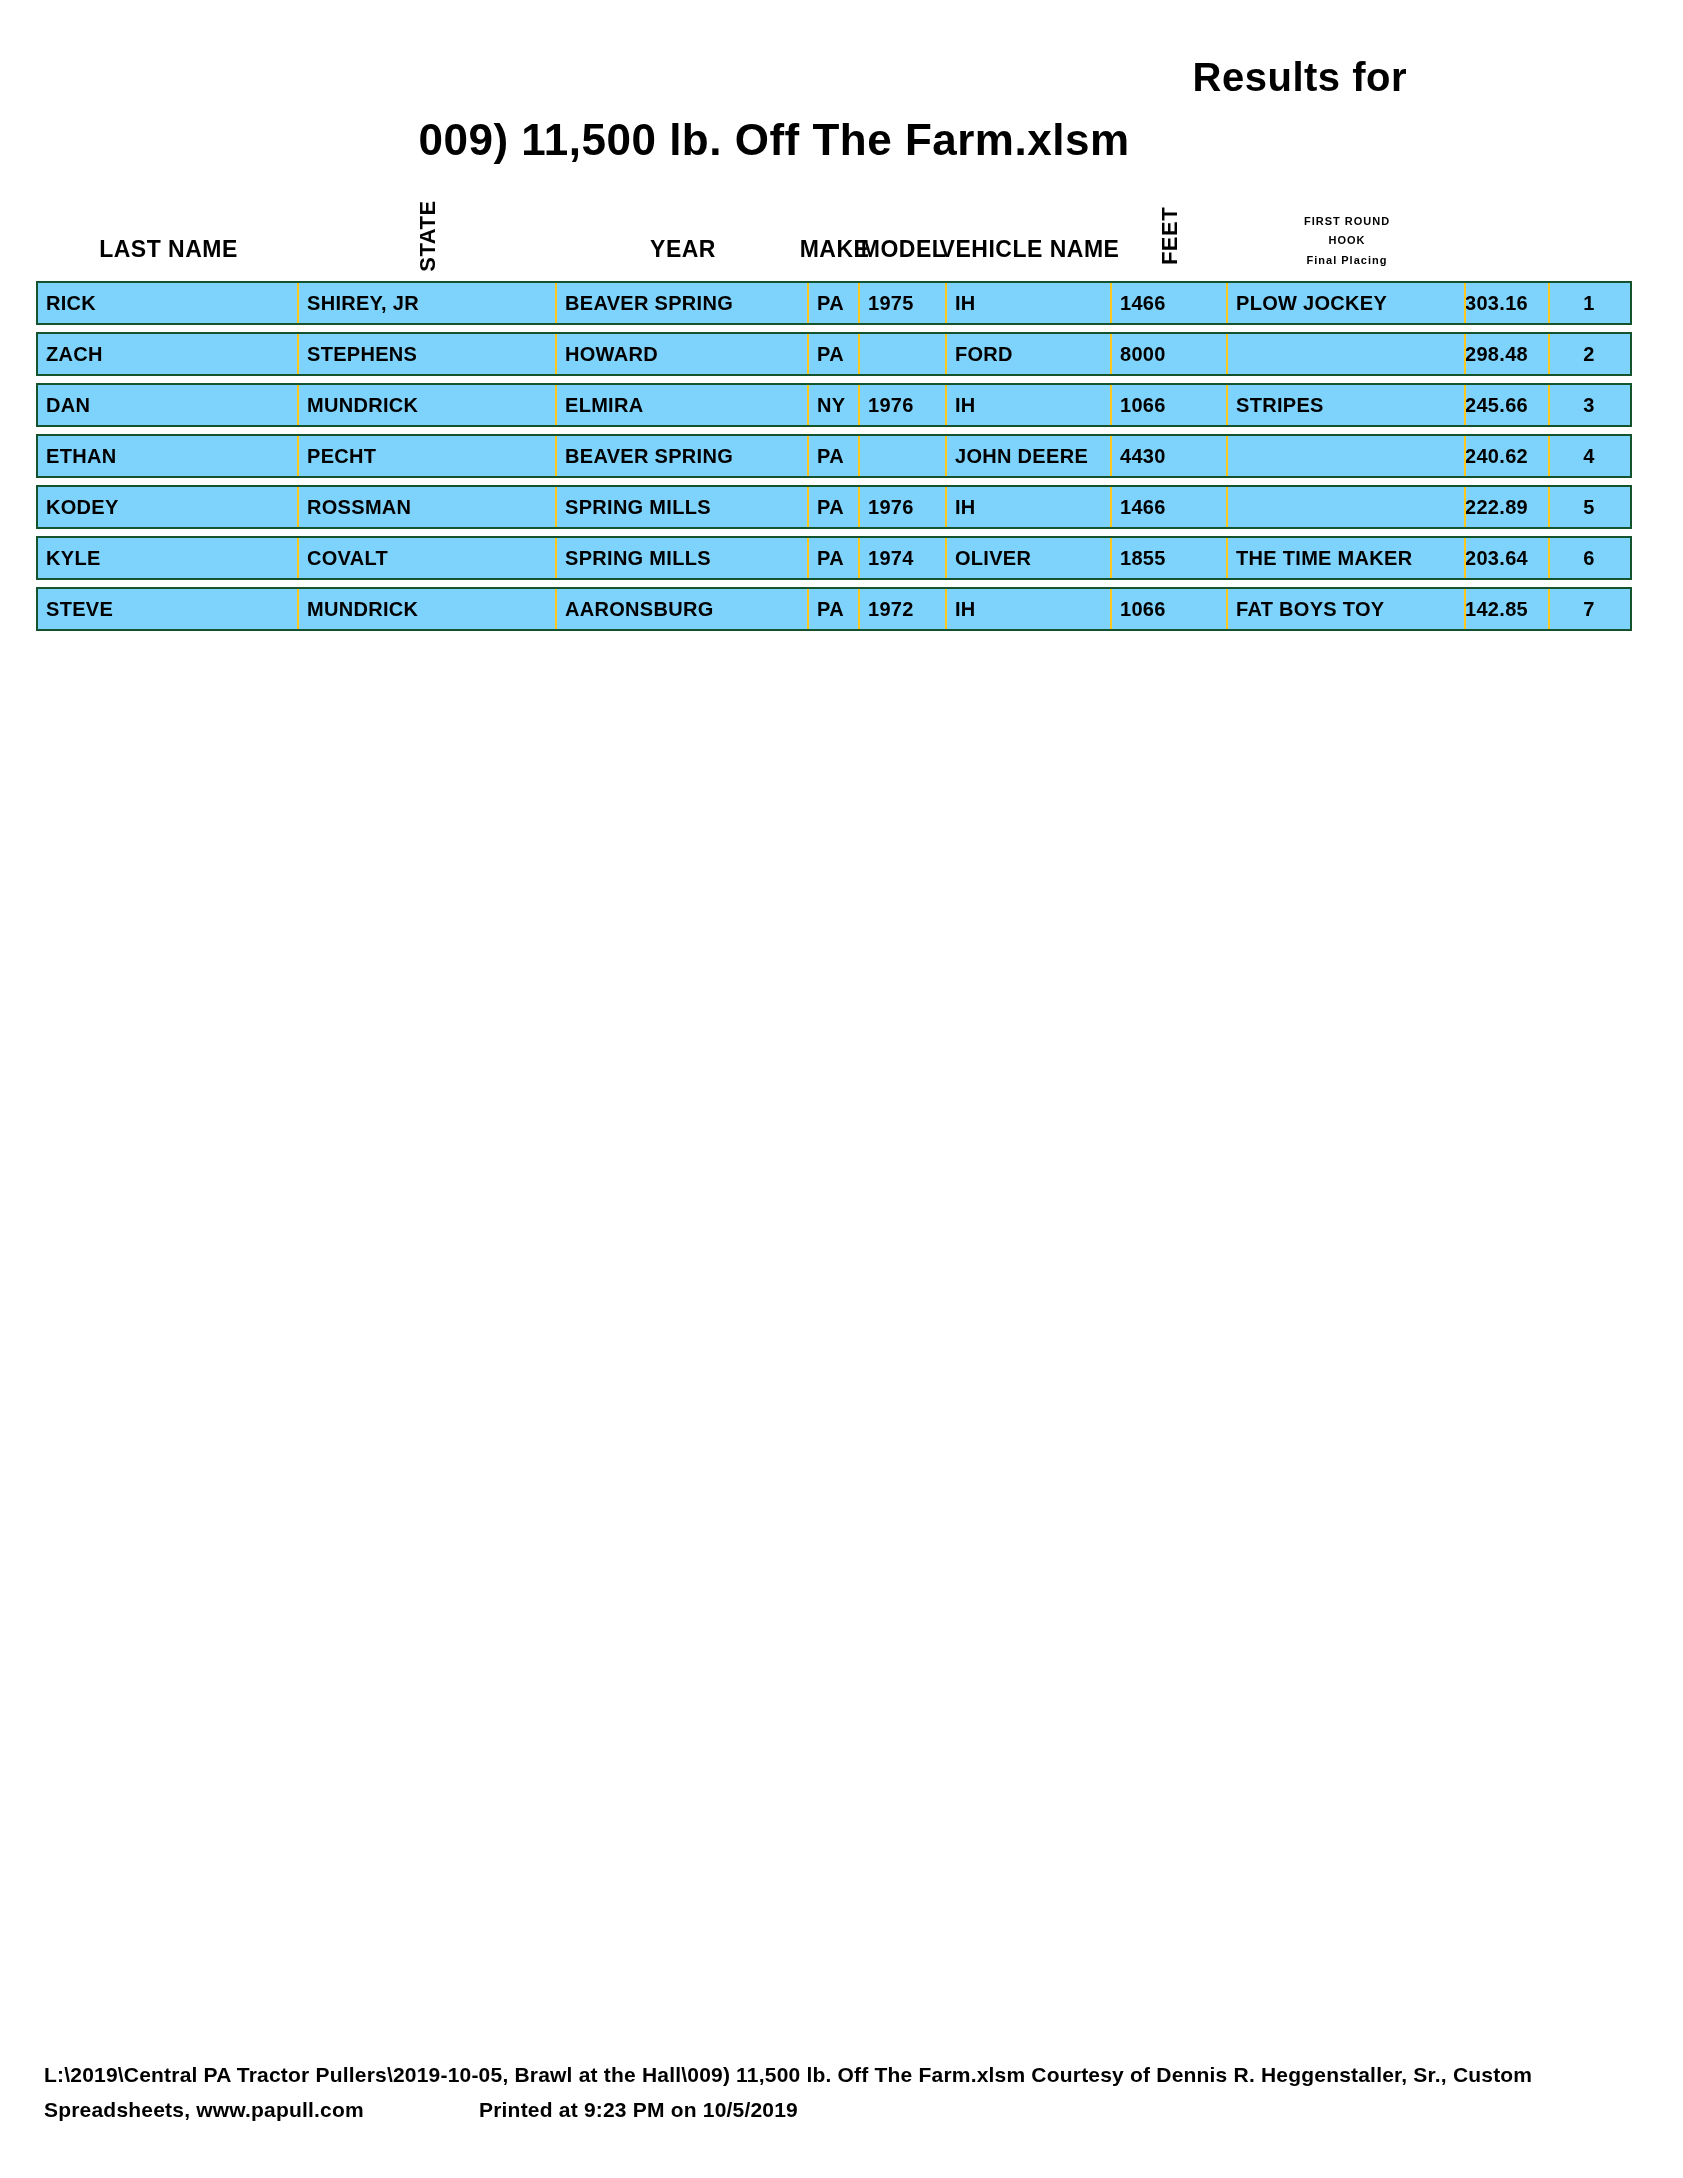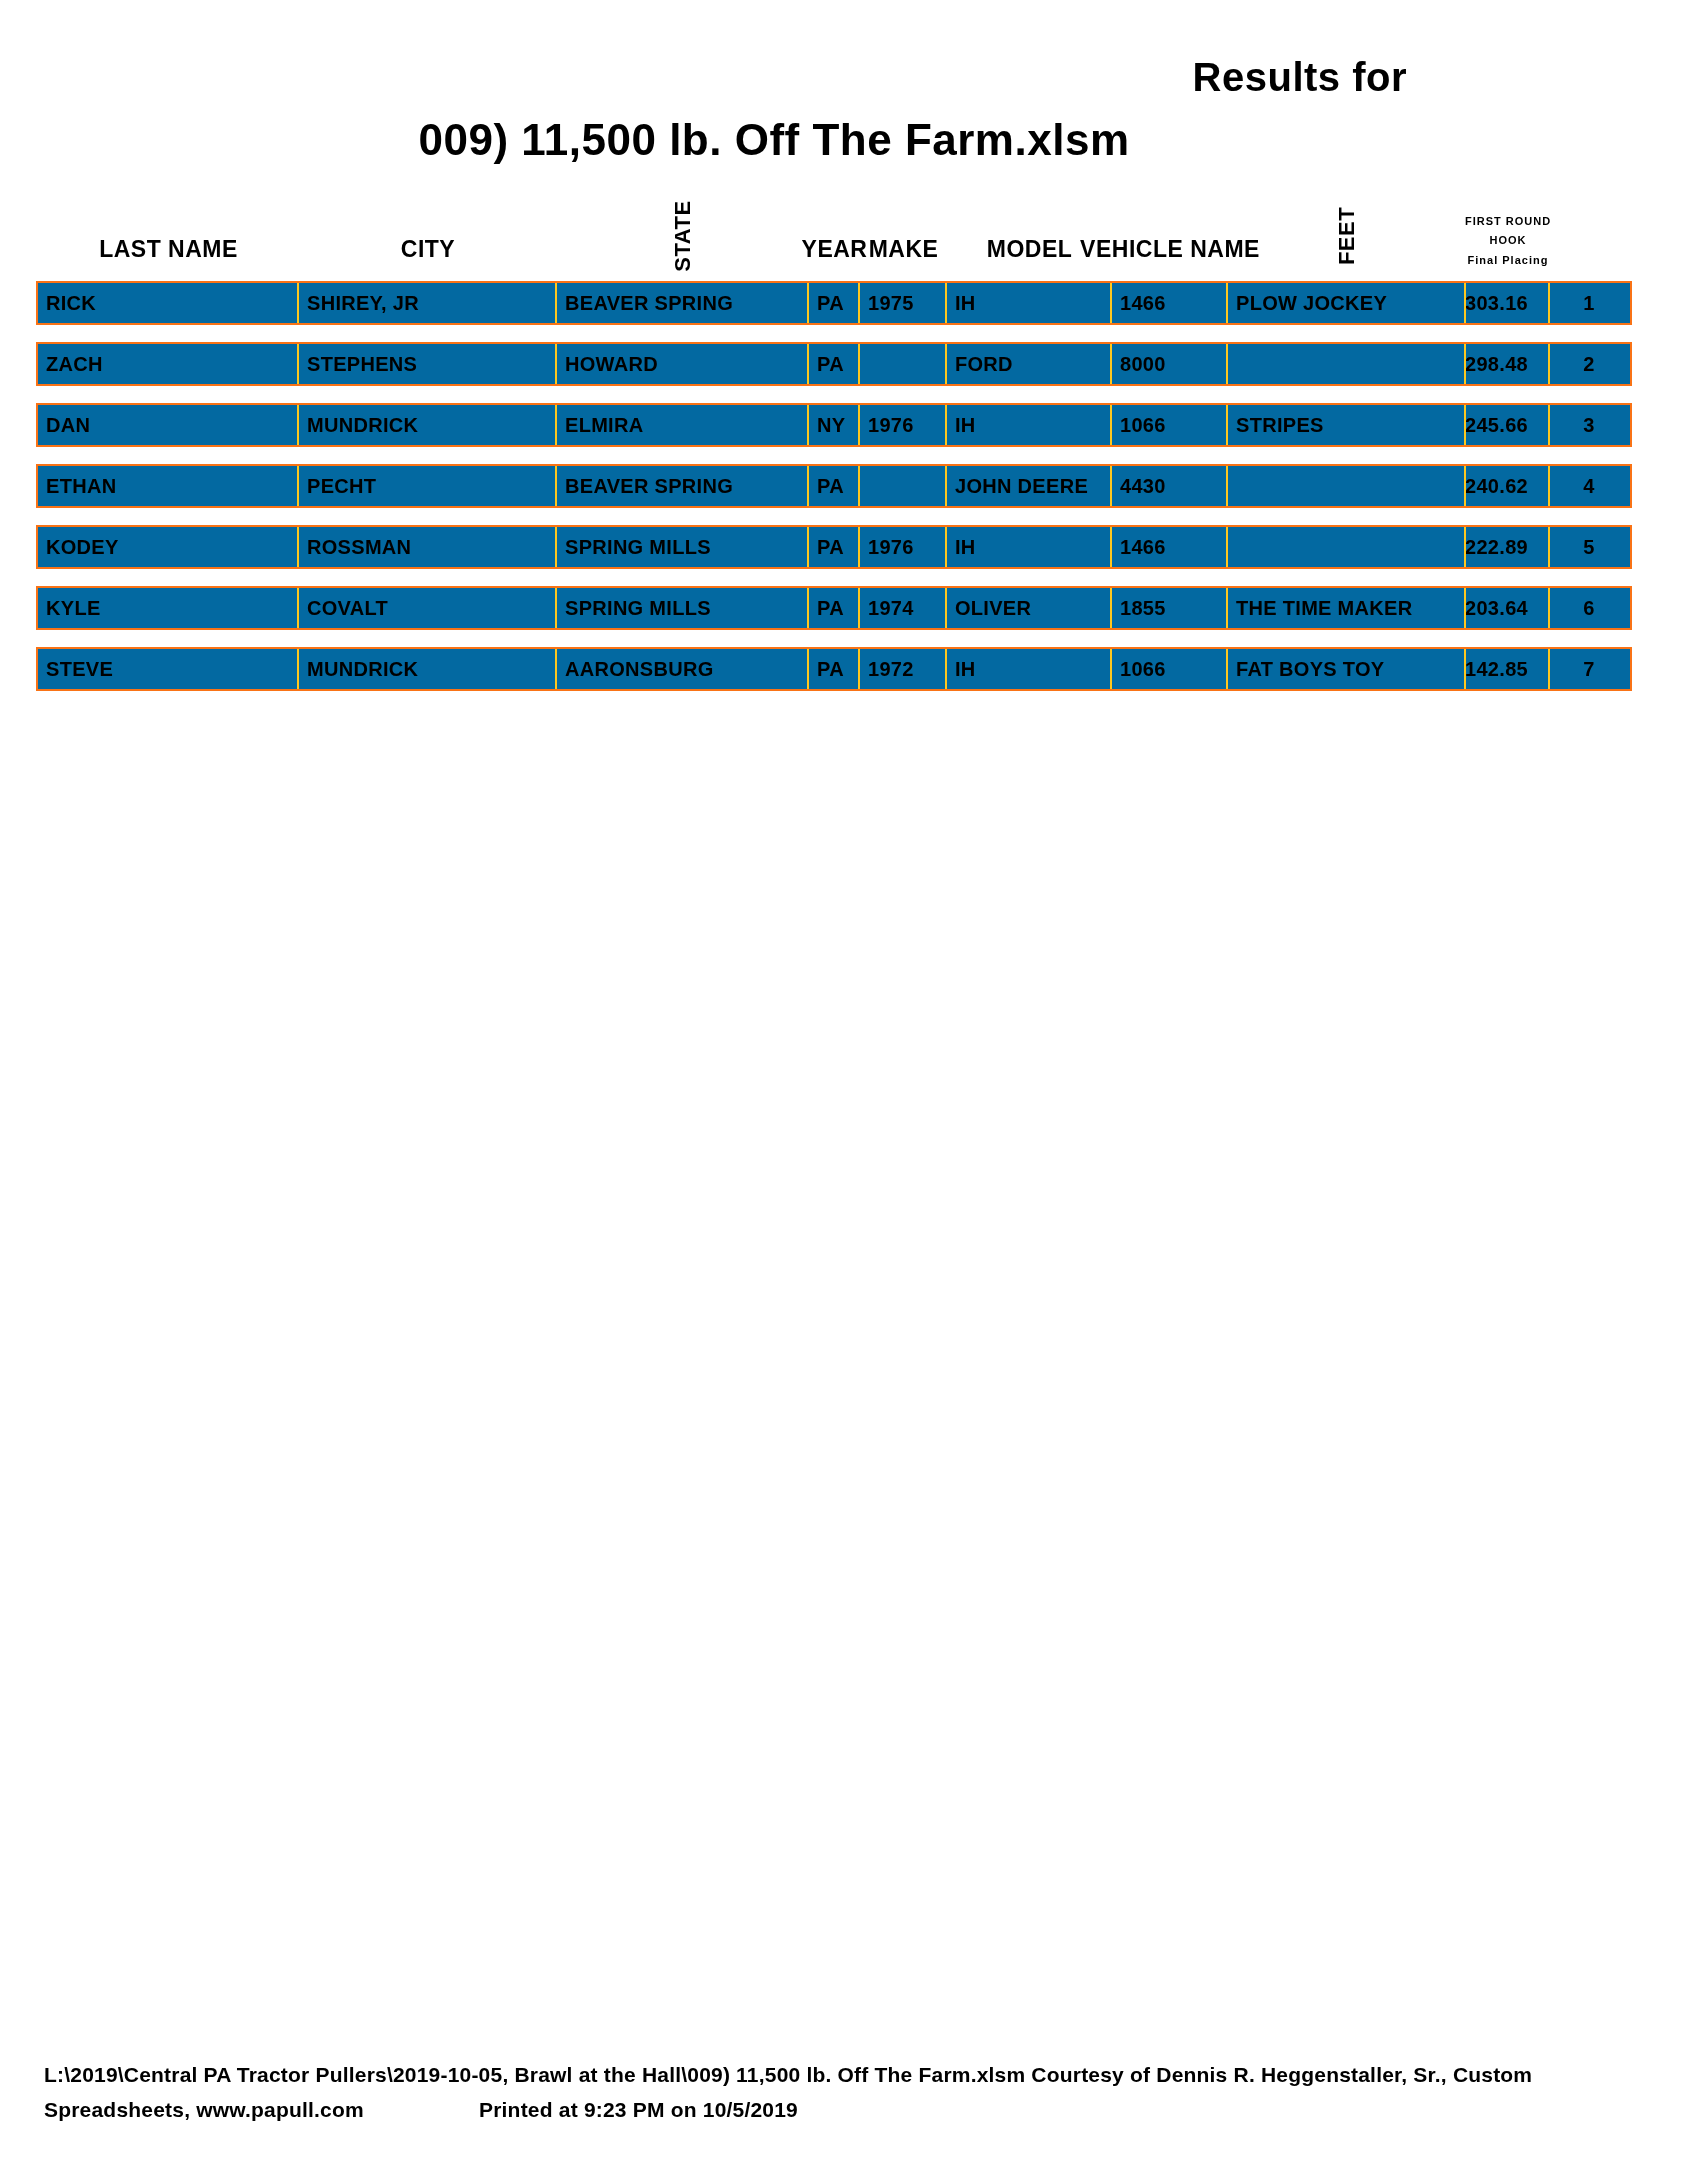--- a/index.html
+++ b/index.html
@@ -65,7 +65,6 @@
 
   <div class="header-row grid-cols">
     <div class="hcell">LAST NAME</div>
-    <div class="hcell">CITY</div>
     <div class="hcell rotated">
         <span>STATE</span>
       </div>

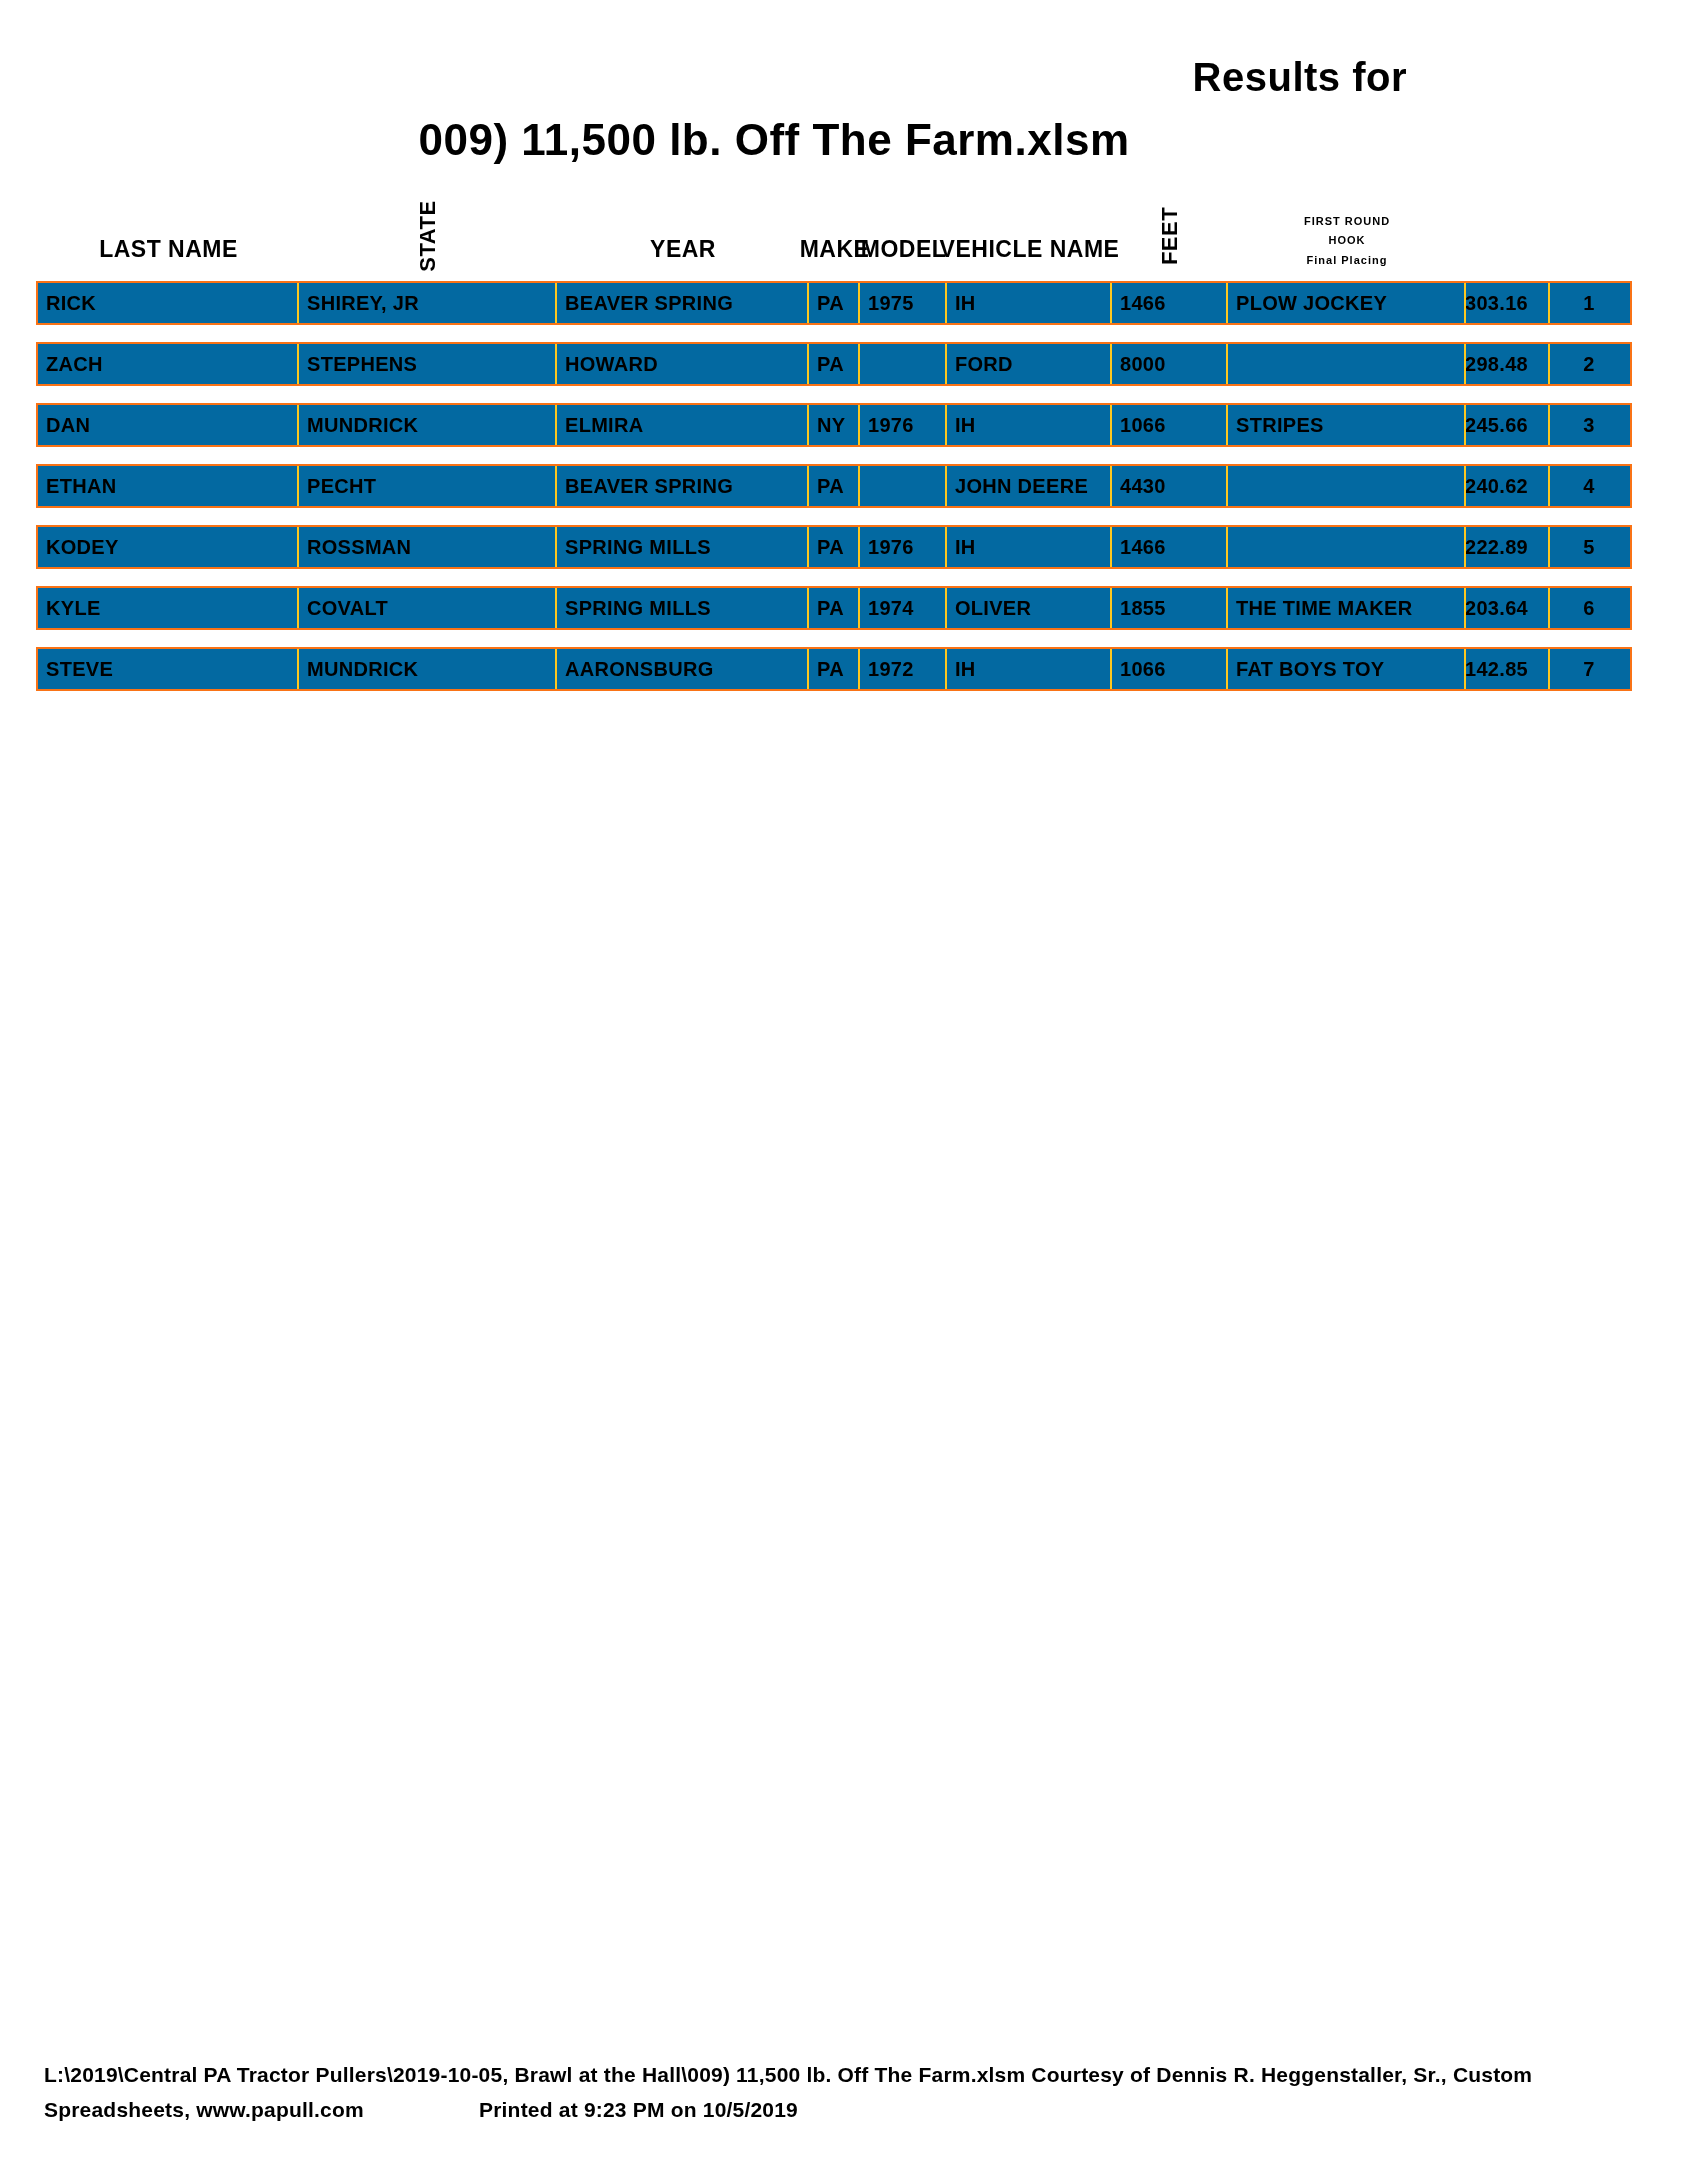--- a/index.html
+++ b/index.html
@@ -37,7 +37,7 @@
     text-align:center;
   }
   .data-row {
-    height:40px; border:2px solid #f97316; margin-bottom:17px; background:#0369a1;
+    height:40px; border:2px solid #14532d; margin-bottom:7px; background:#7dd3fc;
   }
   .cell {
     display:flex; align-items:center; padding-left:8px;

